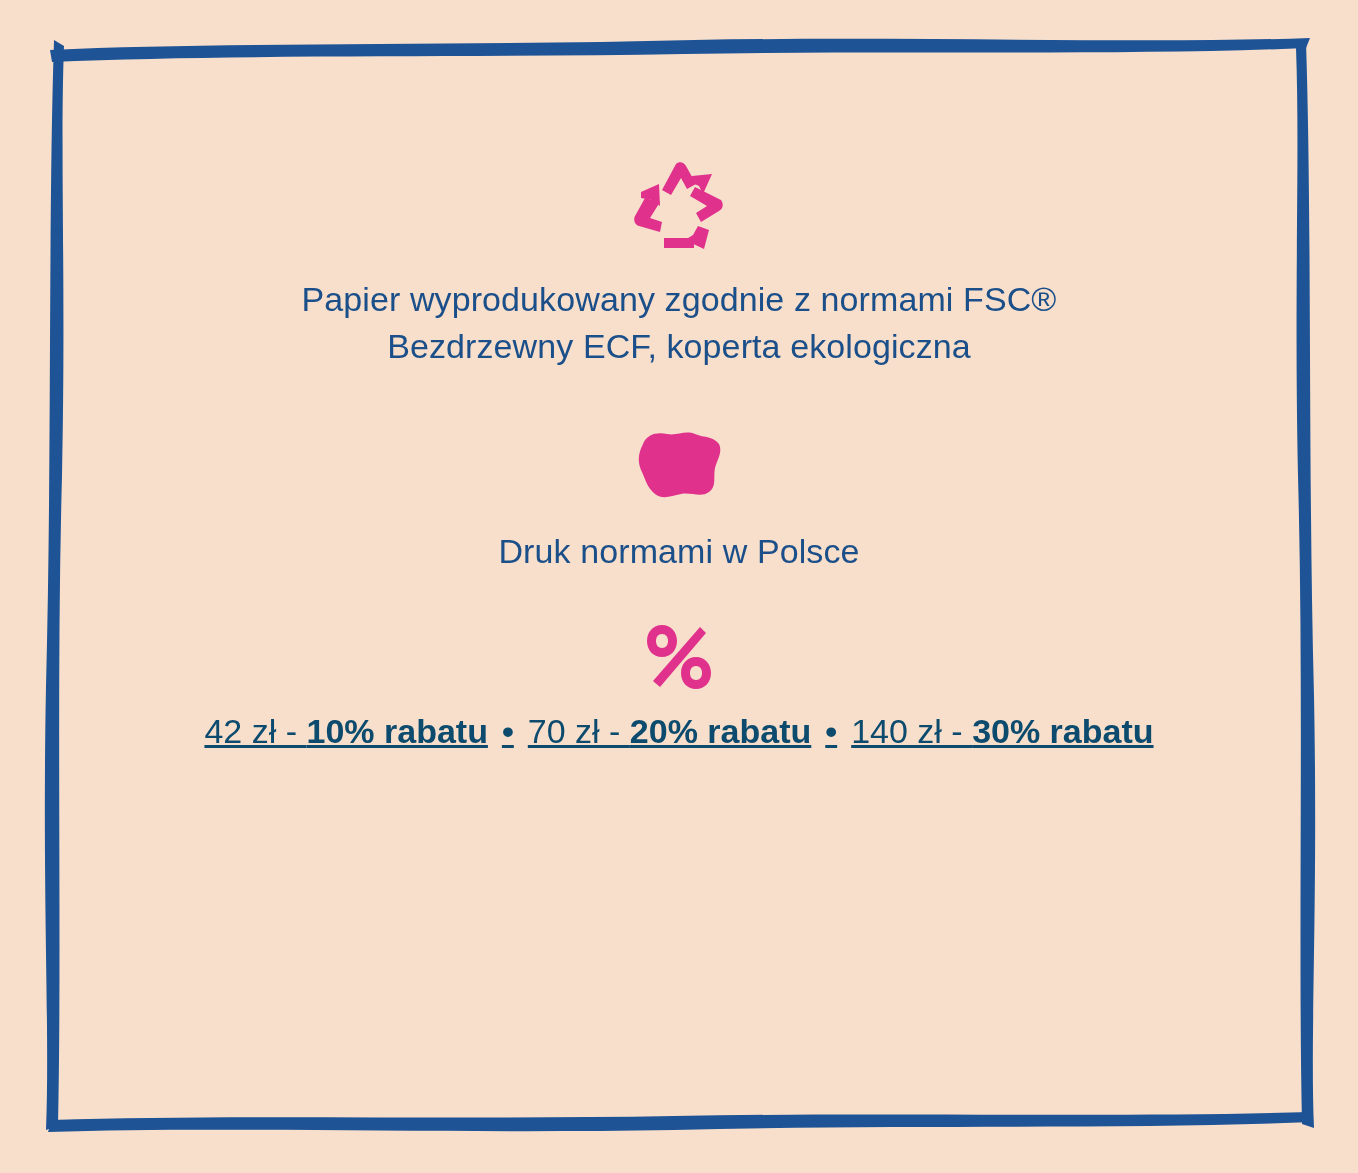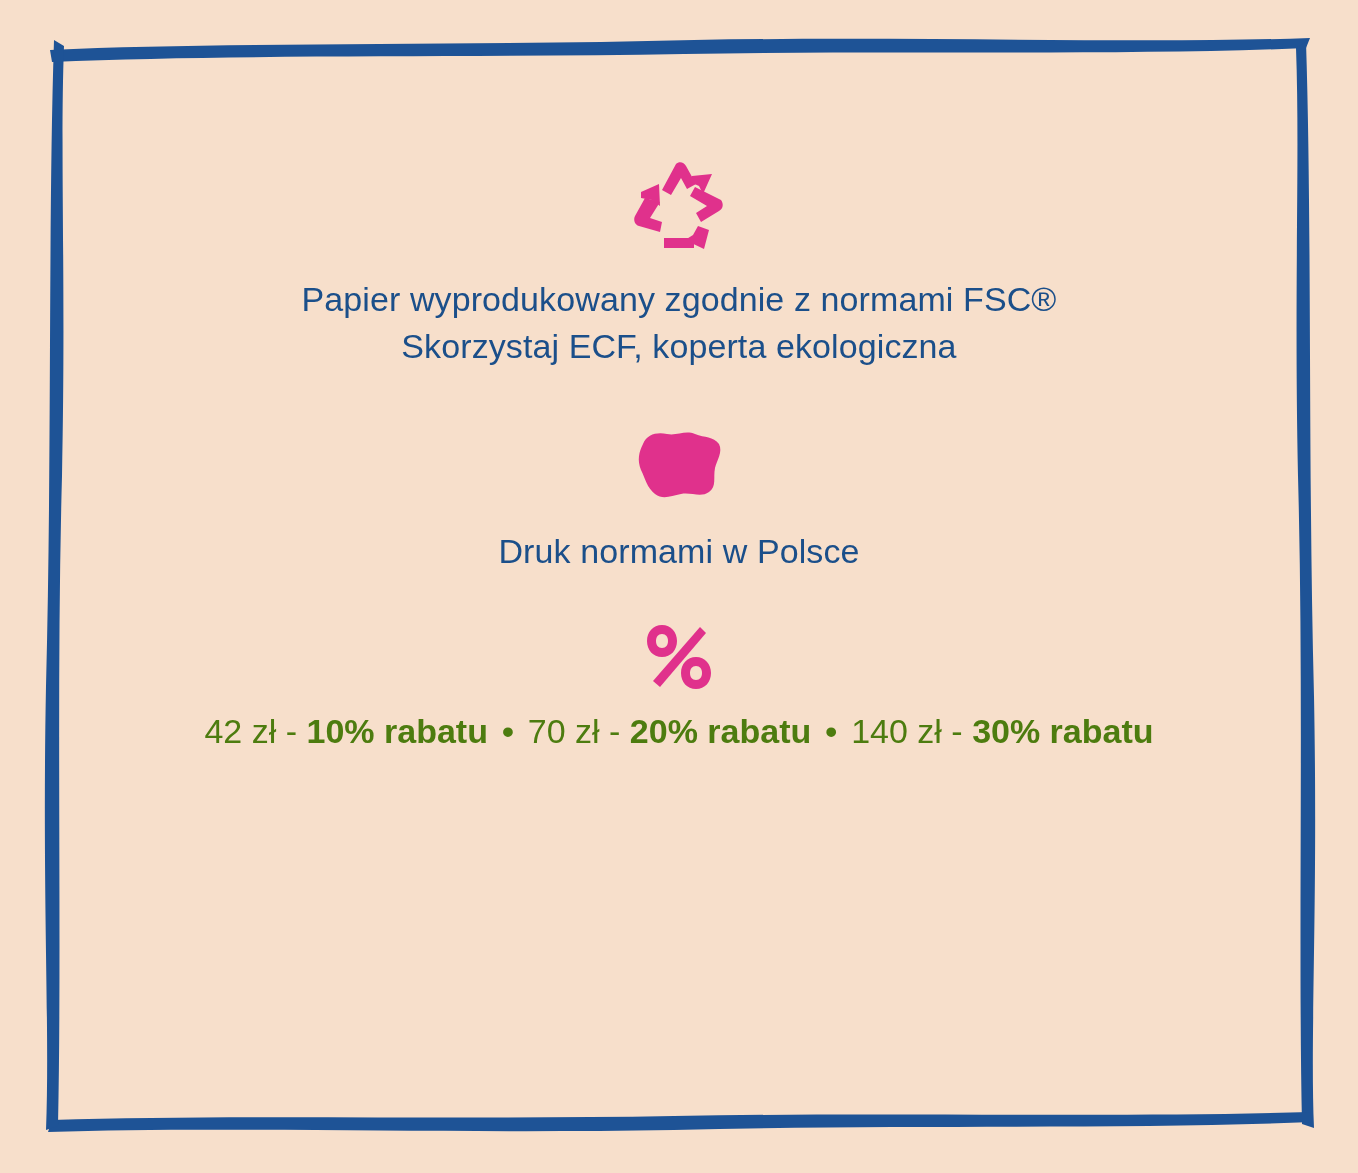--- a/index.html
+++ b/index.html
@@ -117,7 +117,7 @@
       </span>
       <p class="caption">
         <span class="caption-line">Papier wyprodukowany zgodnie z normami FSC®</span>
-        <span class="caption-line">Skorzystaj ECF, koperta ekologiczna</span>
+        <span class="caption-line">Bezdrzewny ECF, koperta ekologiczna</span>
       </p>
     </div>
 

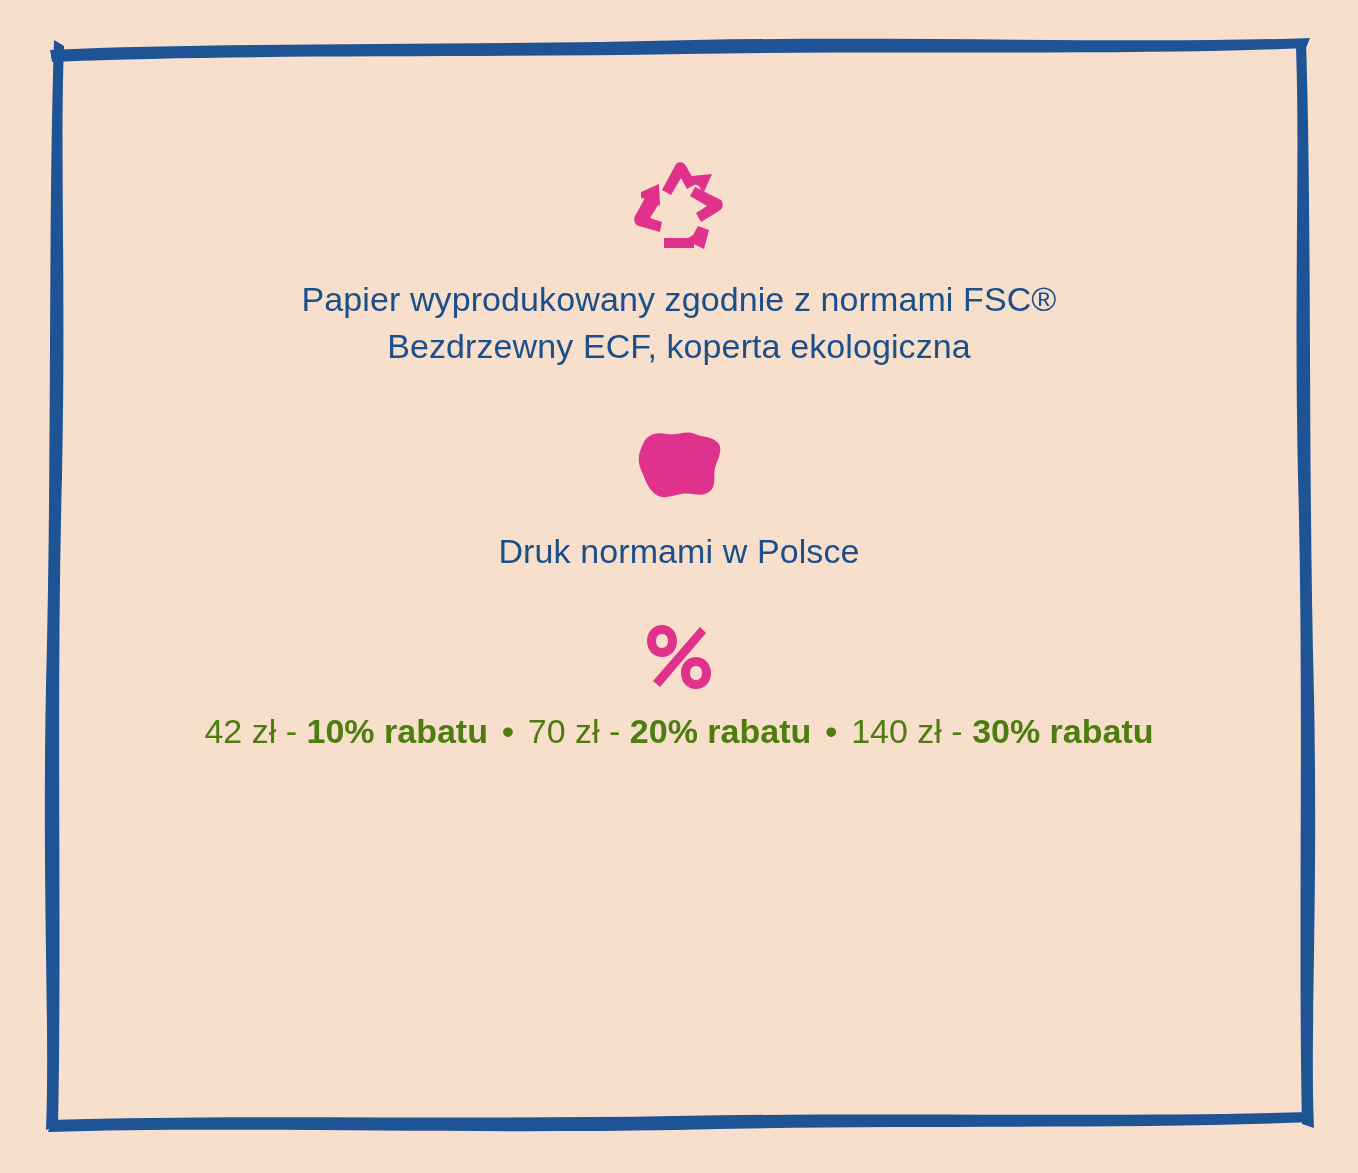--- a/index.html
+++ b/index.html
@@ -78,11 +78,12 @@
   .block-percent .icon { margin-top: 46px; margin-bottom: 14px; }
 
   .discount-line {
-    color: #4d7c0f;
+    color: #0c4a6e;
     font-size: 34px;
     line-height: 1.42;
     text-align: right;
     margin: 0;
+    text-decoration: underline;
   }
   .discount-line .bold { font-weight: bold; }
   .sep { padding: 0 14px; font-weight: bold; }

